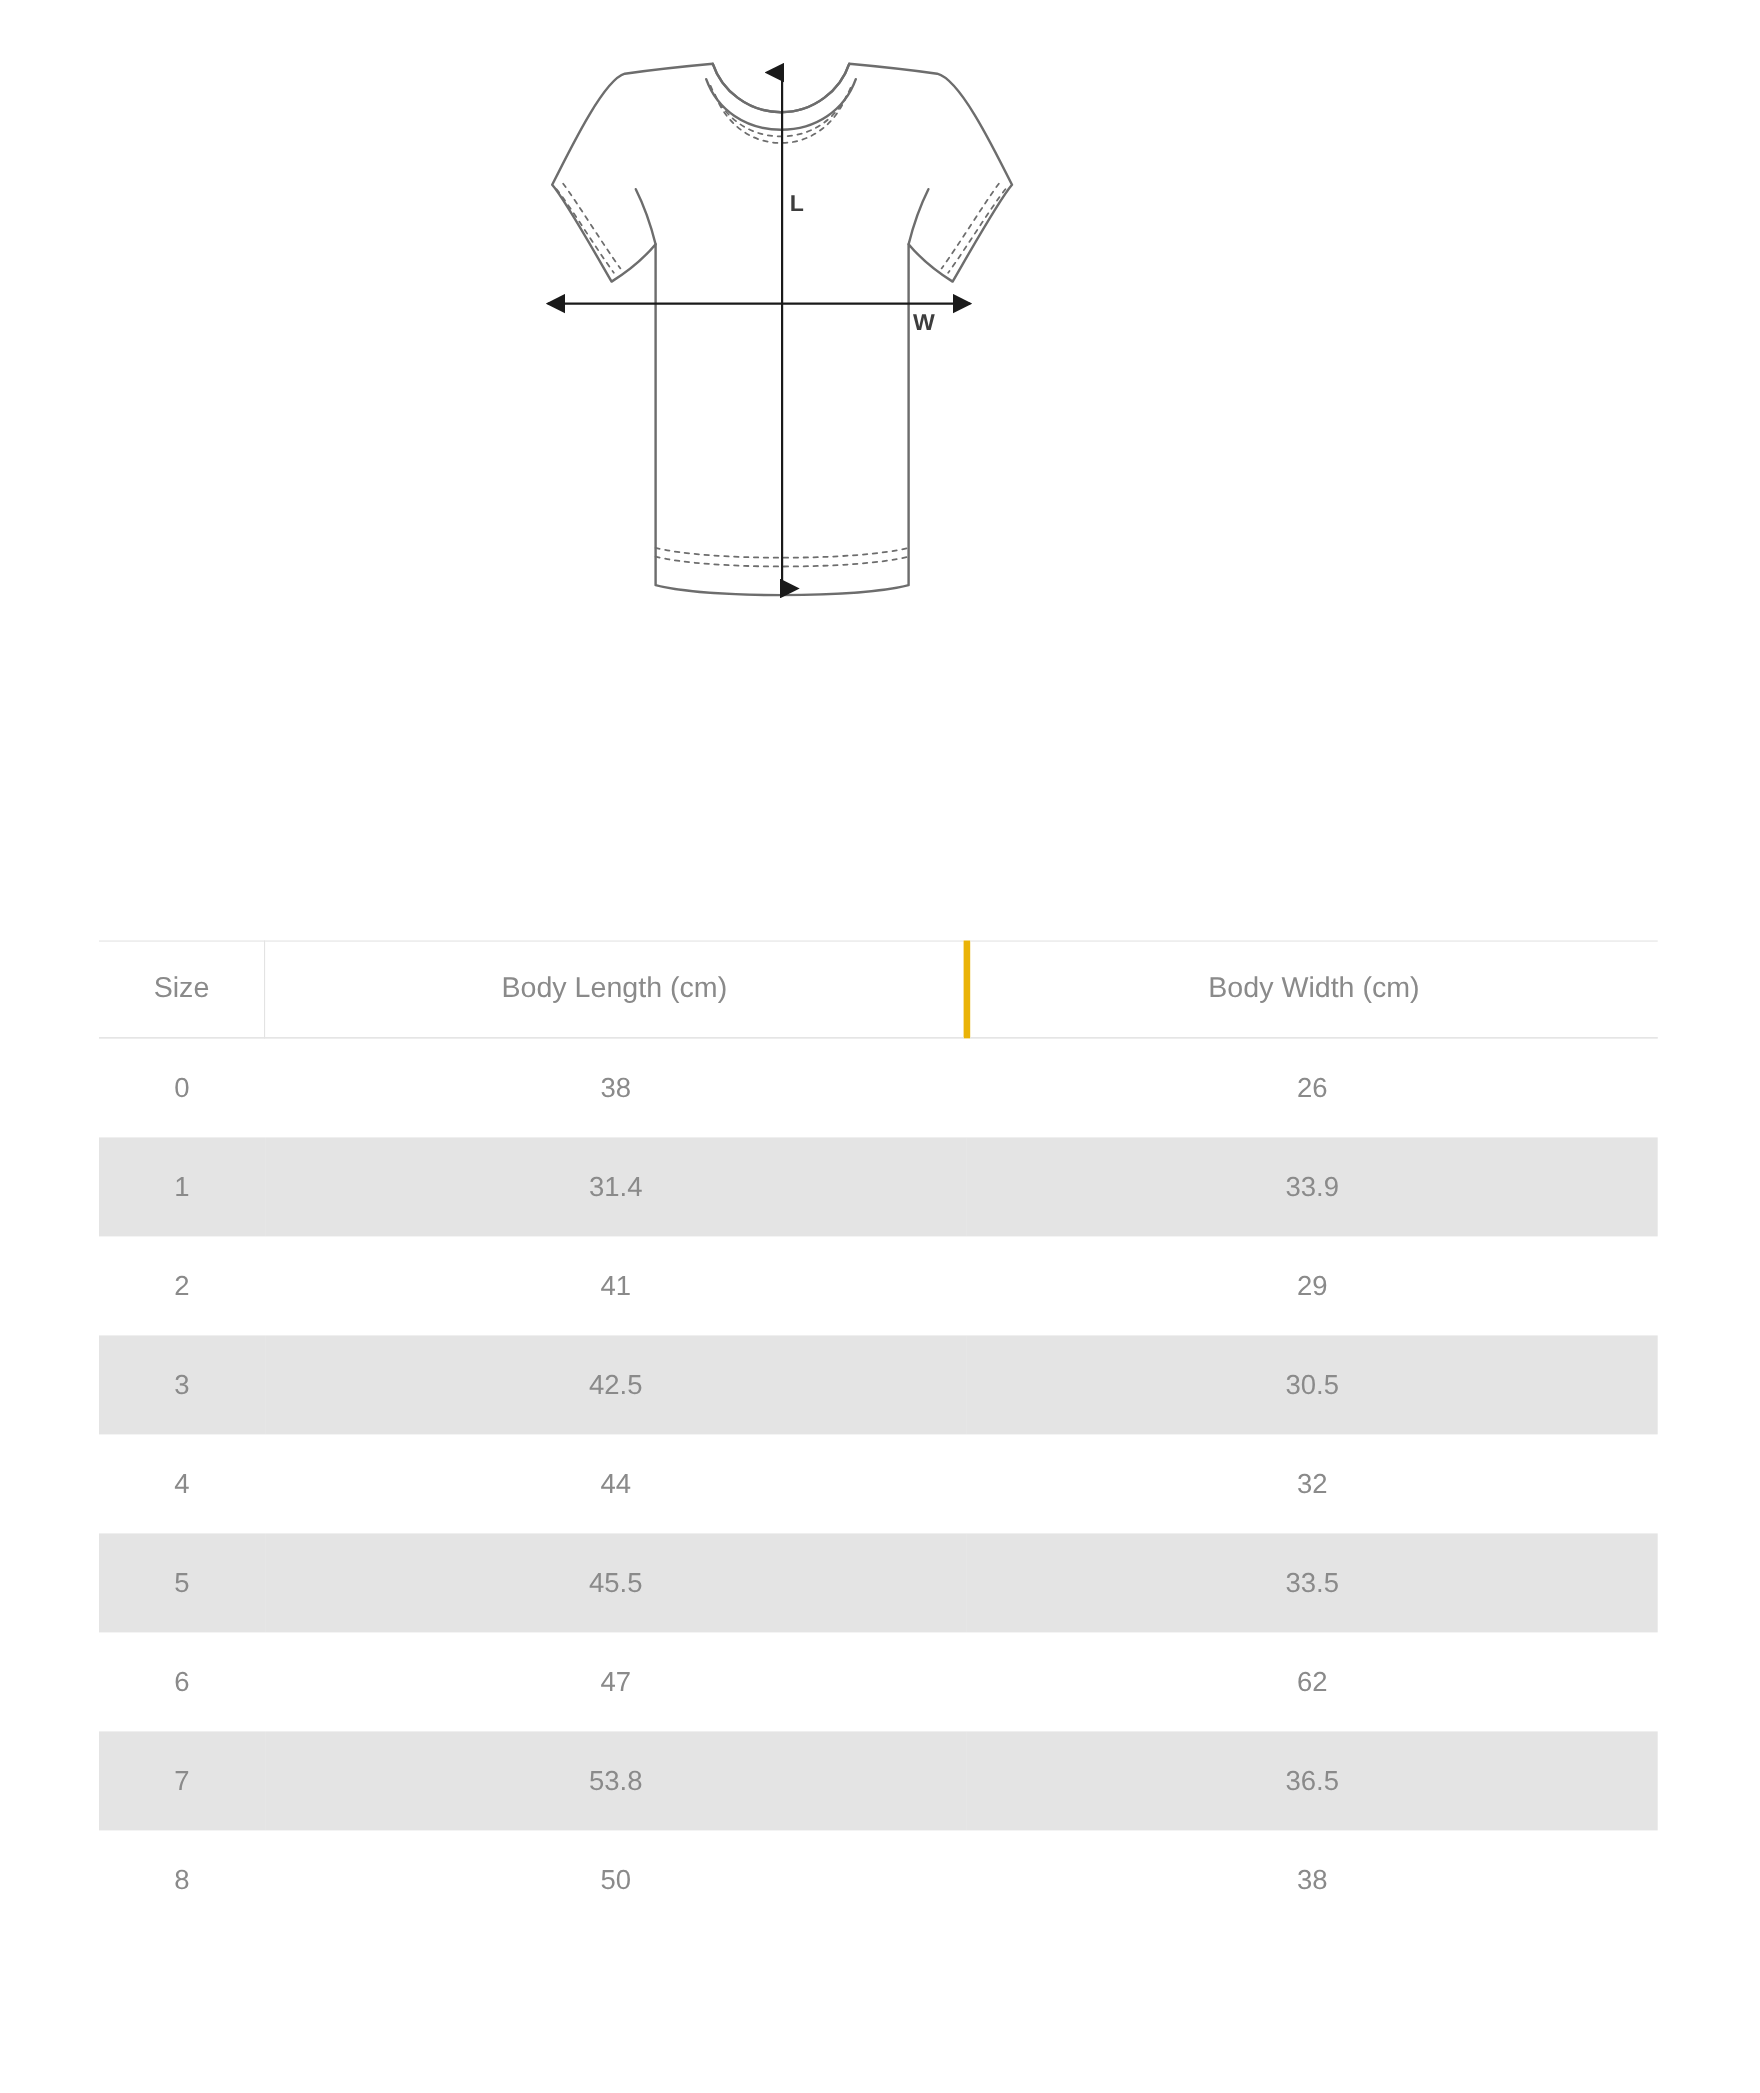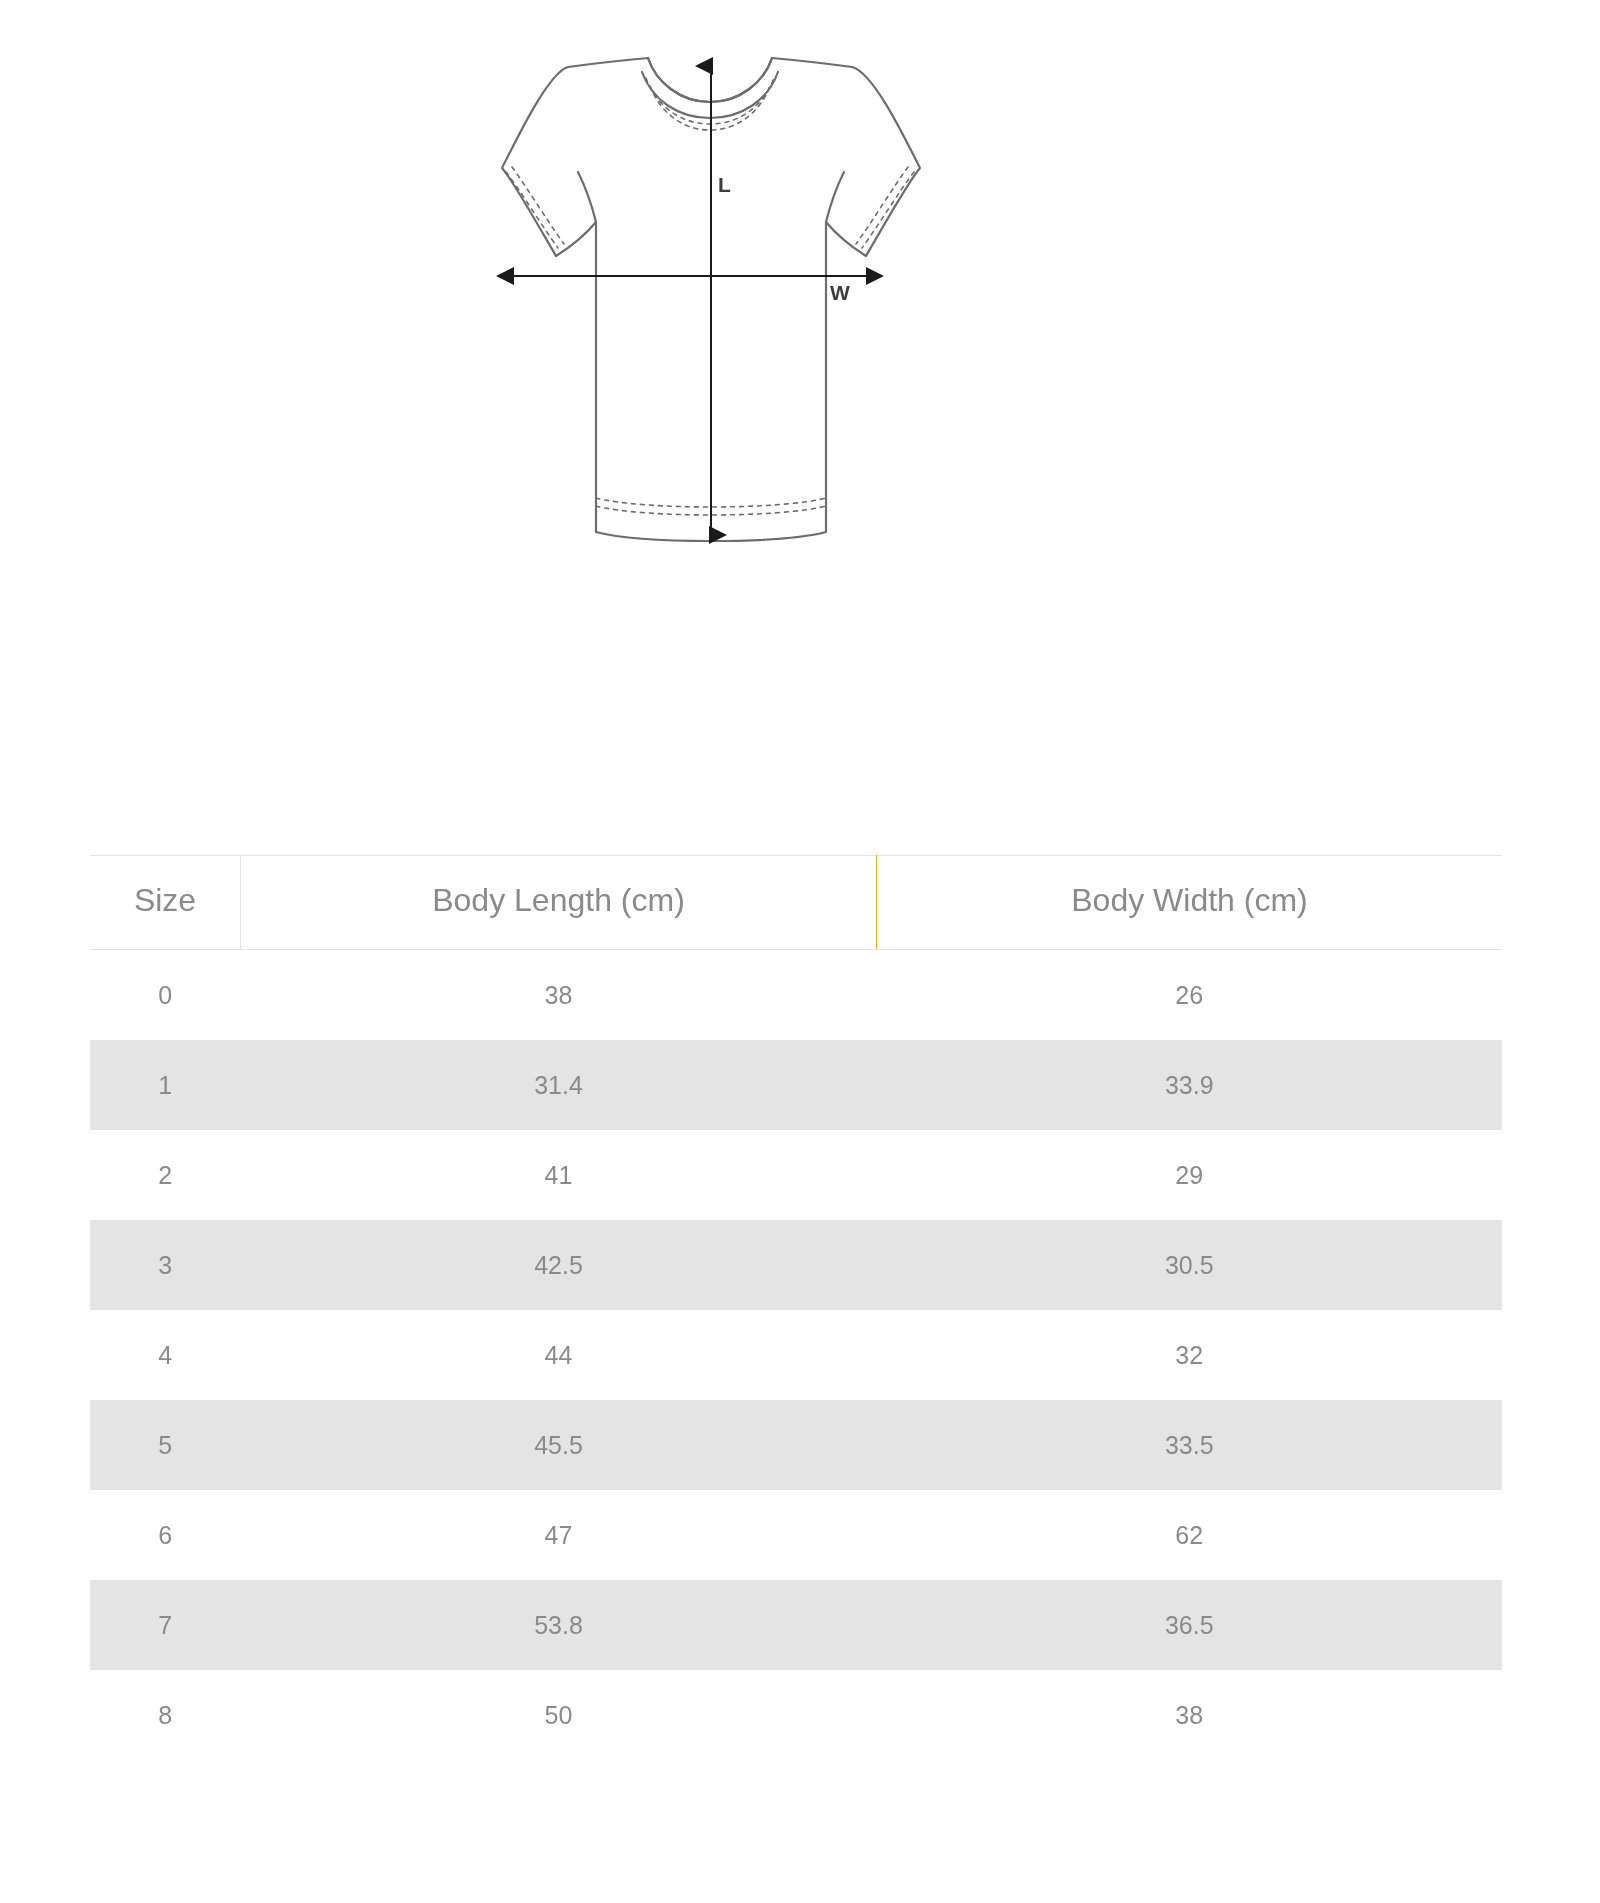--- a/index.html
+++ b/index.html
@@ -52,7 +52,7 @@
   }
   table.size-table thead th {
     font-weight: normal;
-    font-size: 32px;
+    font-size: 26px;
     color: #8a8a8a;
     padding: 26px 0 30px 0;
     border-top: 1px solid #e3e3e3;

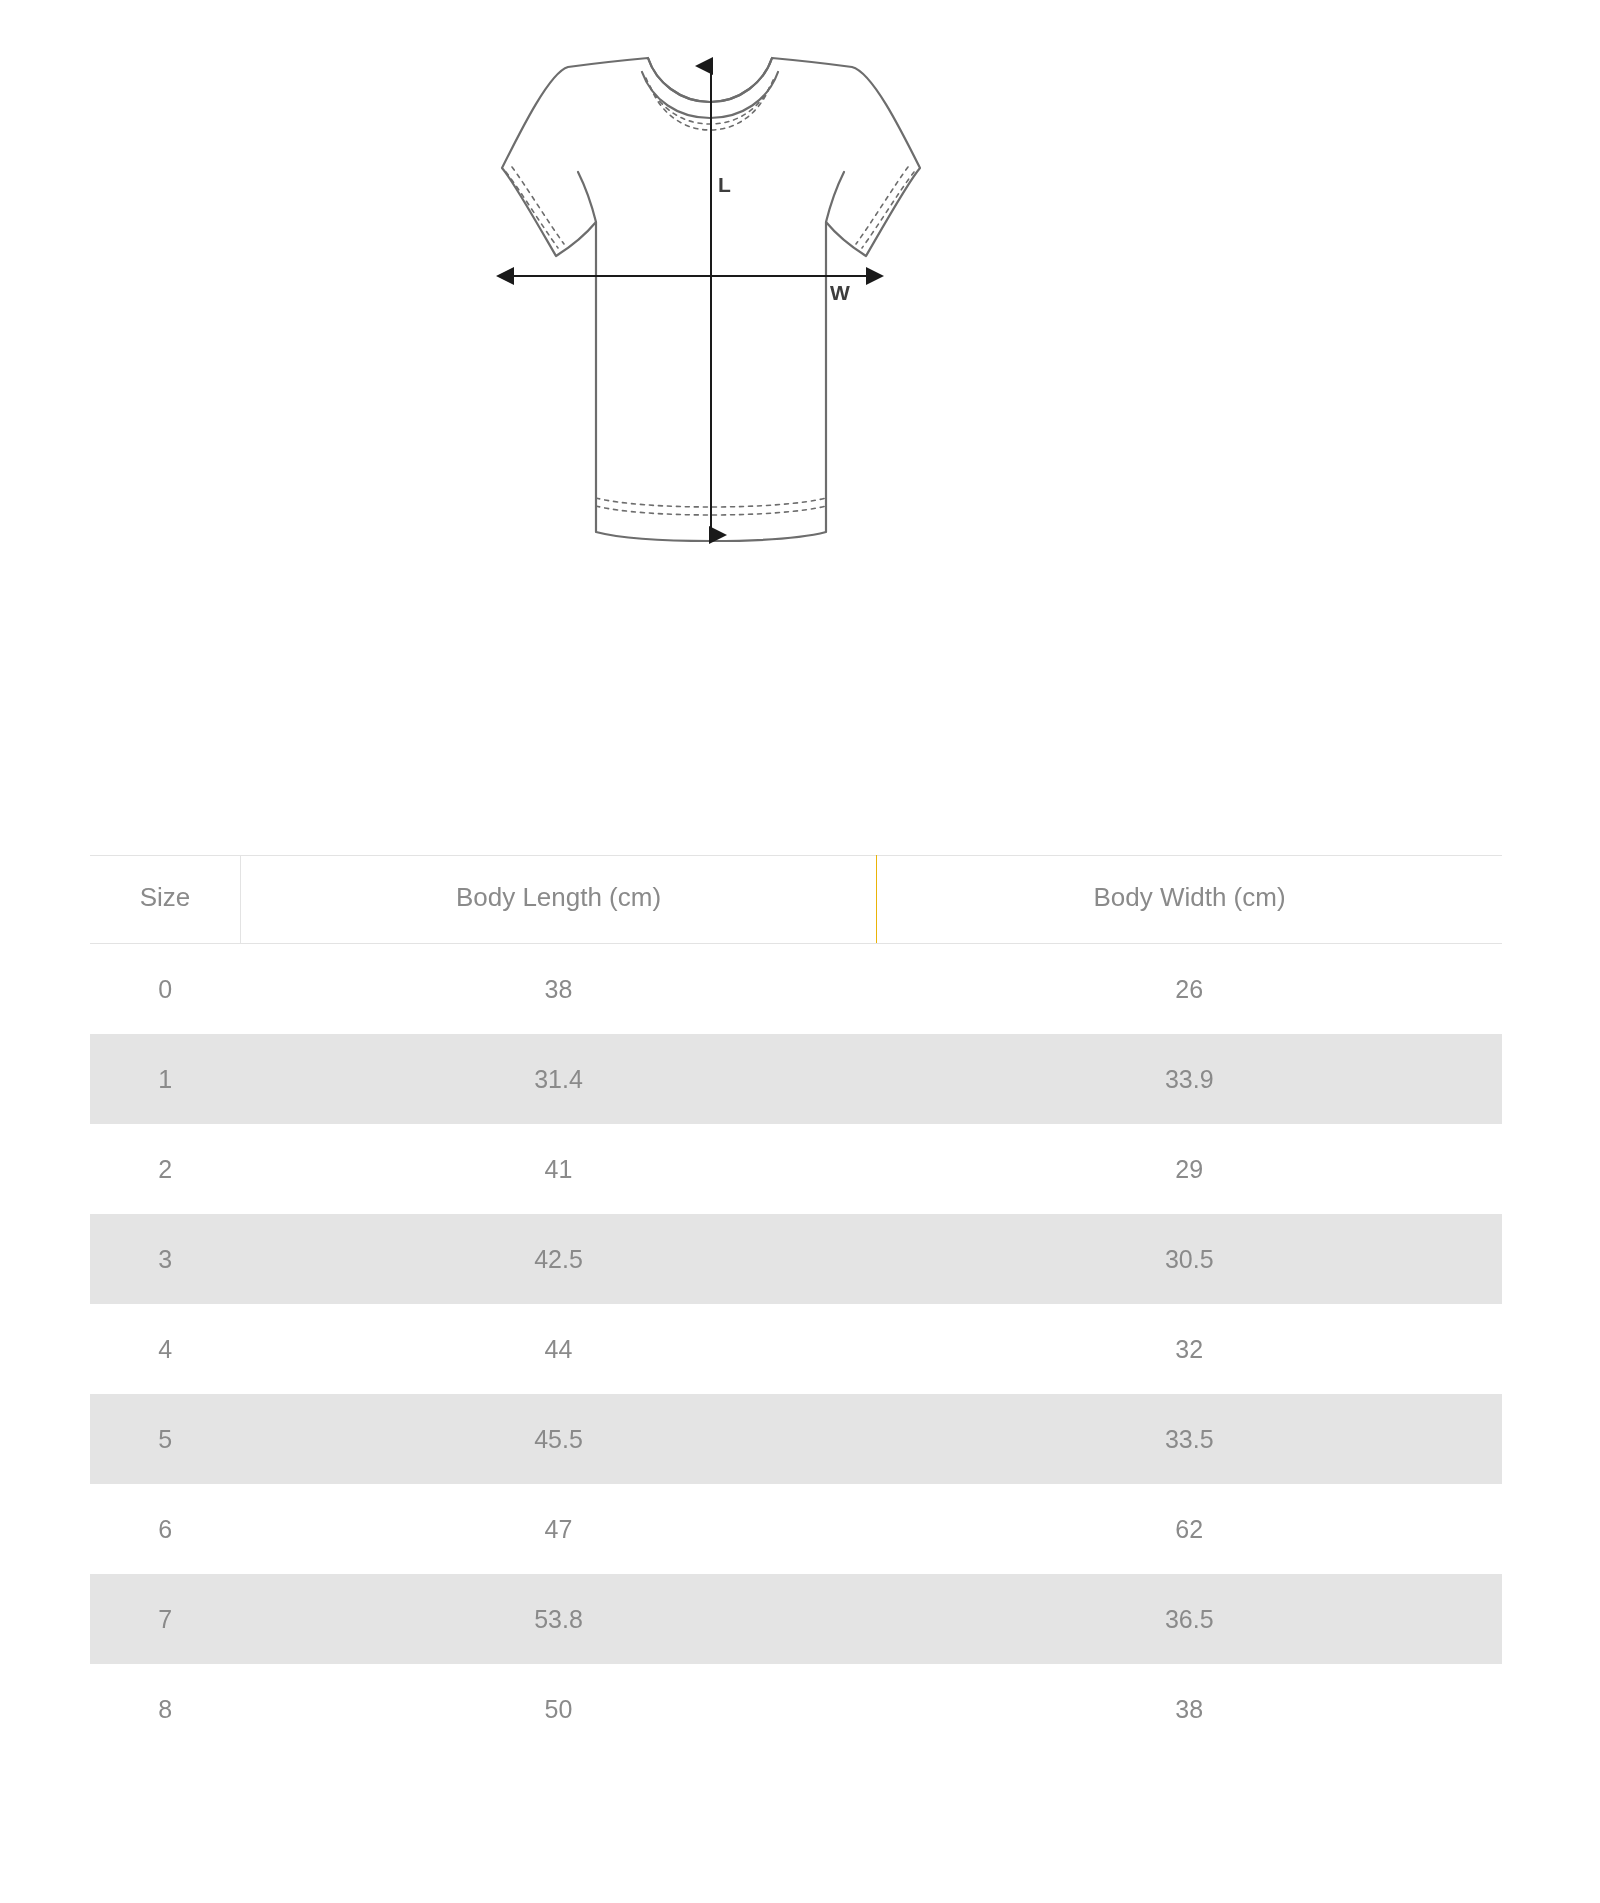--- a/index.html
+++ b/index.html
@@ -66,7 +66,7 @@
   }
   table.size-table thead th.col-len {
     width: 635px;
-    border-right: 1px solid #eab308;
+    border-right: 6px solid #eab308;
   }
   table.size-table thead th.col-wid {
     width: 625px;

